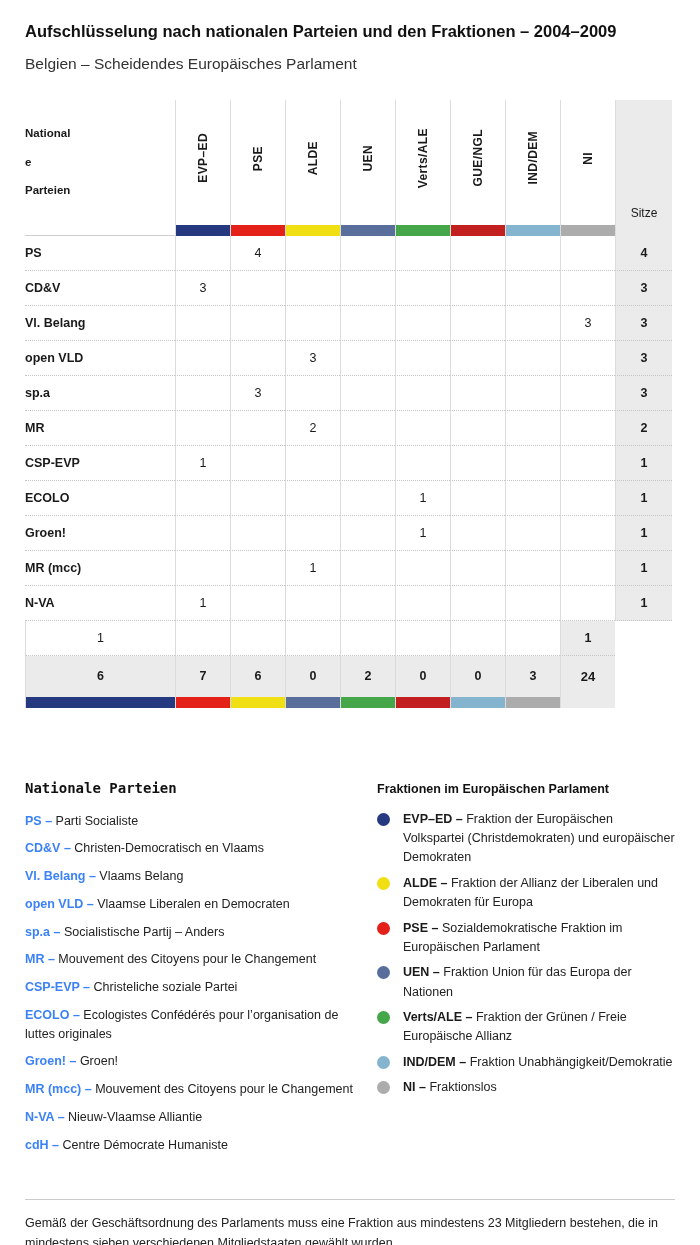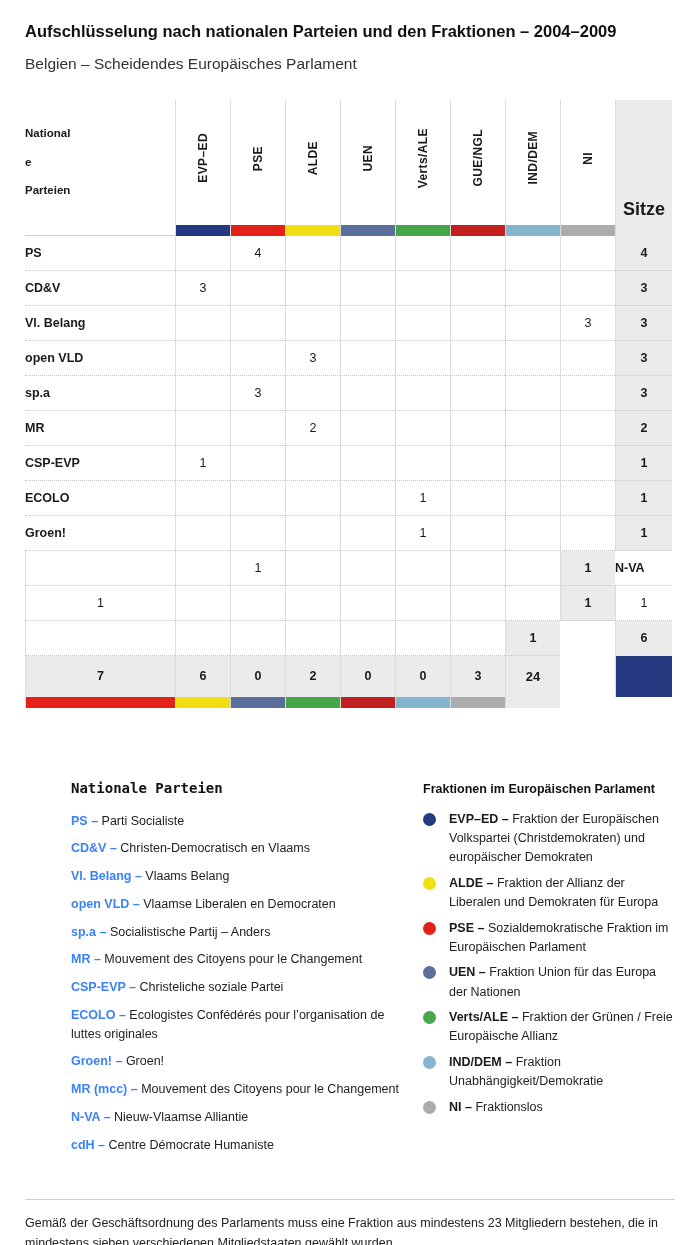--- a/index.html
+++ b/index.html
@@ -30,7 +30,7 @@
   .corner-label{white-space:pre-line;font-weight:700;font-size:11.5px;line-height:2.45;color:#1a1a1a;}
   .fh{display:flex;align-items:center;justify-content:center;}
   .fh span{writing-mode:vertical-rl;transform:rotate(180deg);font-weight:700;font-size:12px;letter-spacing:.4px;margin-bottom:8px;}
-  .sh{display:flex;align-items:flex-end;justify-content:center;padding-bottom:5px;font-weight:700;font-size:18px;}
+  .sh{display:flex;align-items:flex-end;justify-content:center;padding-bottom:5px;font-weight:400;font-size:12px;}
   .cb{border-bottom:1px solid #cfcfcf;}
   .pl{display:flex;align-items:center;font-weight:700;font-size:12.5px;}
   .num{display:flex;align-items:center;justify-content:center;font-size:12.5px;}

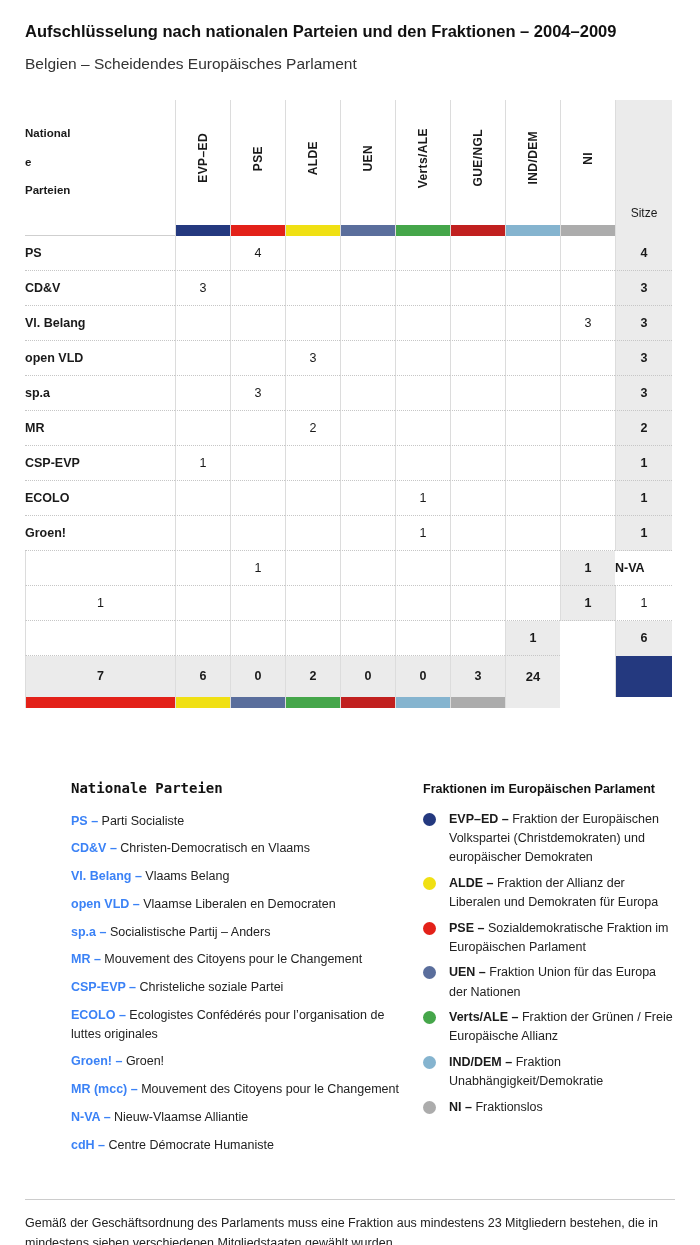--- a/index.html
+++ b/index.html
@@ -197,6 +197,7 @@
         <div class="c num dot-b vline"></div>
         <div class="c num dot-b vline"></div>
         <div class="c num bold gray dot-b vline">1</div>
+        <div class="c pl dot-b">MR (mcc)</div>
         <div class="c num dot-b vline"></div>
         <div class="c num dot-b vline"></div>
         <div class="c num dot-b vline">1</div>

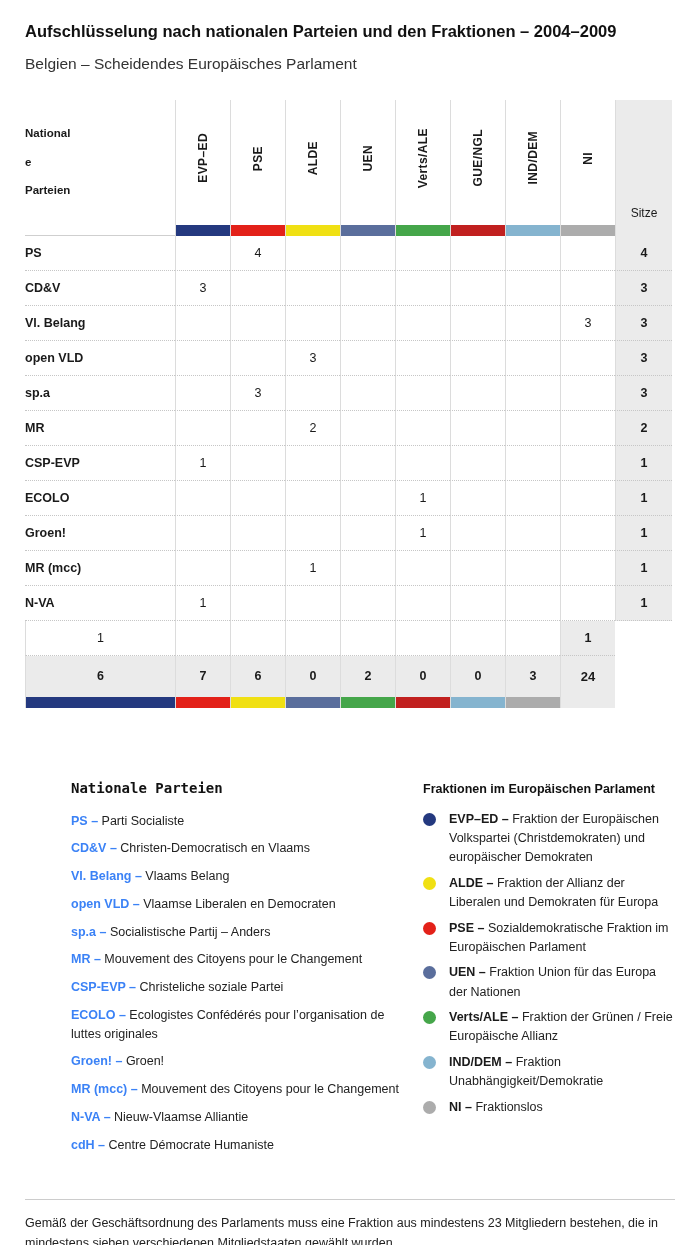--- a/index.html
+++ b/index.html
@@ -38,7 +38,7 @@
   .seat-total{font-size:13px;}
 
   
-  .legend-row{margin-top:72px;display:flex;align-items:flex-start;margin-left:46px;}
+  .legend-row{margin-top:72px;display:flex;align-items:flex-start;}
   .legend-left{width:336px;flex:0 0 336px;}
   .legend-left h3{
     margin:0 0 16px;font-family:"DejaVu Sans Mono","Liberation Mono",monospace;

